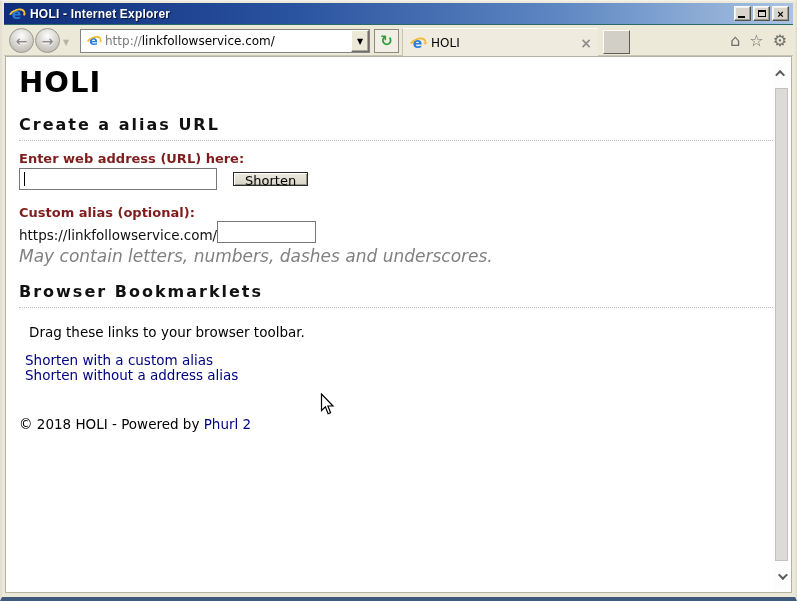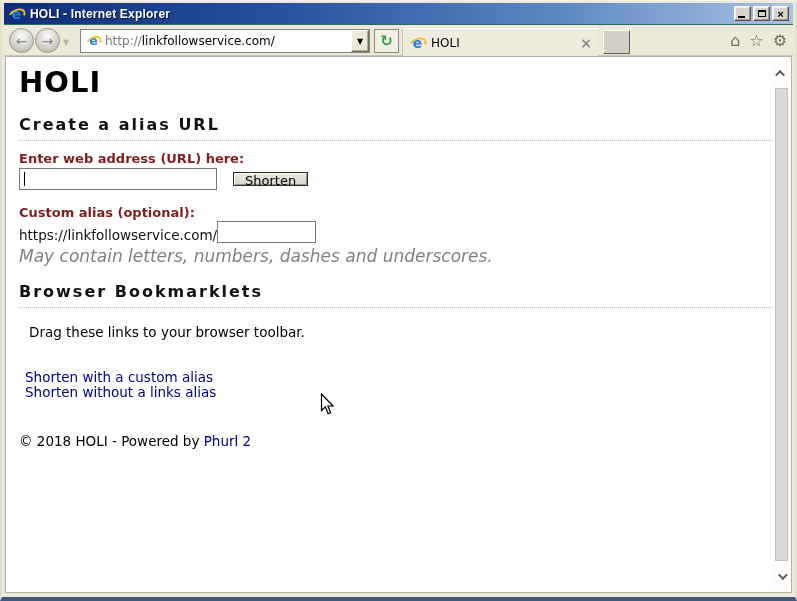--- a/index.html
+++ b/index.html
@@ -62,7 +62,7 @@
   .alias-input{width:99px;height:22px;border:1px solid #777;background:#fff;padding:2px 4px;font-size:13px;}
   .hint{margin-top:3px;font-size:17px;font-style:italic;color:#808080;}
   .instruction{margin:16px 0 0 10px;font-size:13.5px;color:#000000;}
-  .links{margin:30px 0 0 6px;display:flex;flex-direction:column;}
+  .links{margin:13px 0 0 6px;display:flex;flex-direction:column;}
   .links a,.footer a{color:#000080;text-decoration:none;font-size:13.5px;line-height:15px;cursor:pointer;}
   .footer{margin:33px 0 0 0;font-size:13.5px;color:#000;}
 

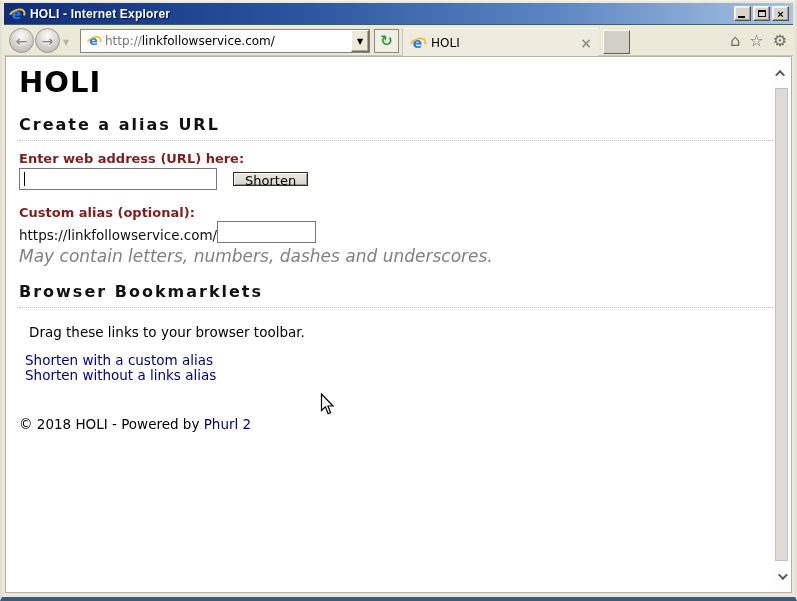--- a/index.html
+++ b/index.html
@@ -161,7 +161,7 @@
         <div class="instruction">Drag these links to your browser toolbar.</div>
         <div class="links">
           <a href="#">Shorten with a custom alias</a>
-          <a href="#">Shorten without a links alias</a>
+          <a href="#">Shorten without a address alias</a>
         </div>
 
         <div class="footer"><span>© 2018 HOLI - Powered by </span><a href="#">Phurl 2</a></div>

